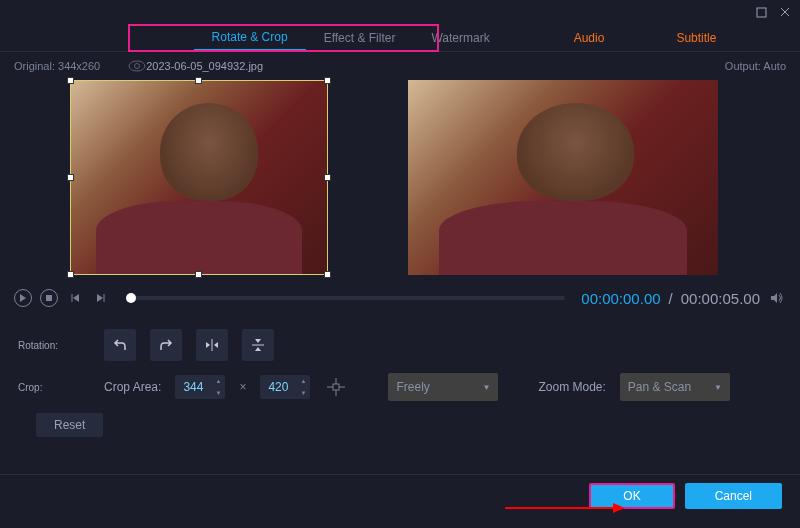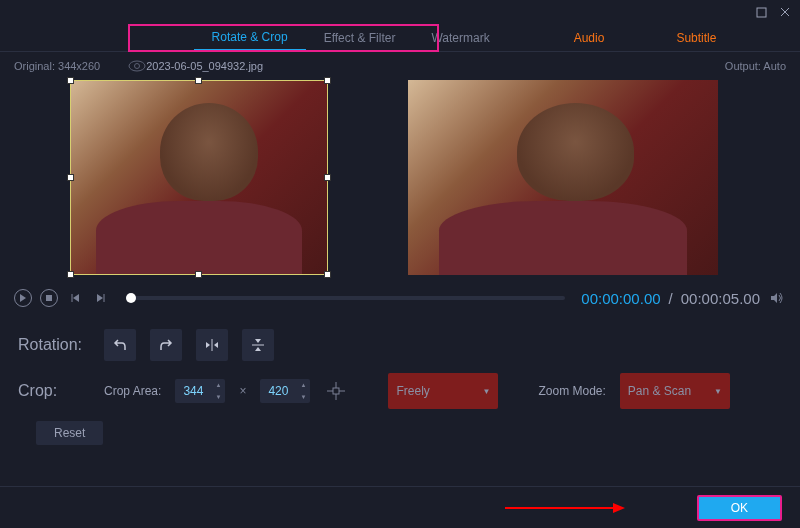--- a/index.html
+++ b/index.html
@@ -35,7 +35,7 @@
 .time-dur { color: #9aa0b5; }
 .controls { padding: 14px 18px; }
 .ctrl-row { display: flex; align-items: center; margin-bottom: 12px; gap: 14px; }
-.ctrl-label { width: 72px; color: #9aa0b5; font-size: 16px; }
+.ctrl-label { width: 72px; color: #9aa0b5; font-size: 10px; }
 .icon-btn { width: 32px; height: 32px; background: #262b3d; display: flex; align-items: center; justify-content: center; cursor: pointer; color: #c5c9d8; border-radius: 2px; }
 .num-input { display: flex; align-items: center; background: #262b3d; height: 24px; border-radius: 2px; }
 .num-input span { padding: 0 8px; color: #7dd3fc; font-size: 12px; }

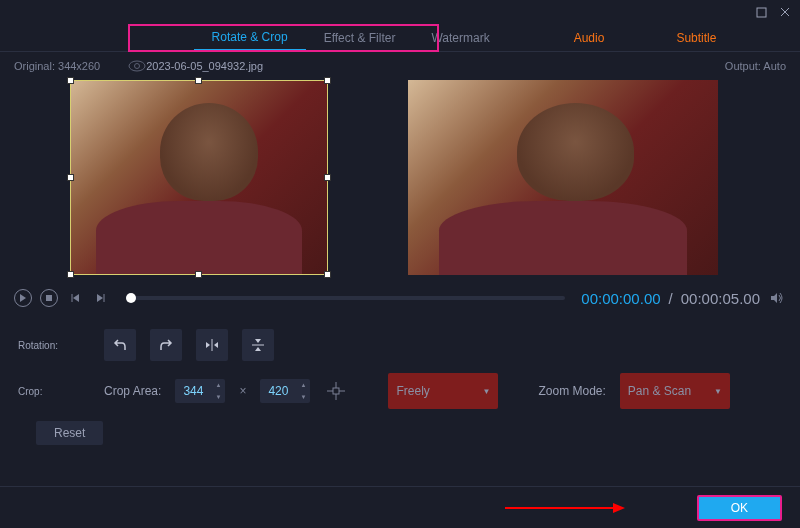--- a/index.html
+++ b/index.html
@@ -43,7 +43,7 @@
 .spinner div { height: 12px; display: flex; align-items: center; justify-content: center; font-size: 6px; color: #7a8095; cursor: pointer; }
 .x-sep { color: #7a8095; }
 .center-btn { width: 24px; height: 24px; display: flex; align-items: center; justify-content: center; cursor: pointer; color: #7a8095; }
-.select { background: #7f1d1d; height: 36px; display: flex; align-items: center; padding: 8px 8px; border-radius: 2px; cursor: pointer; color: #8a90a5; font-size: 12px; min-width: 110px; justify-content: space-between; }
+.select { background: #404040; height: 28px; display: flex; align-items: center; padding: 8px 8px; border-radius: 2px; cursor: pointer; color: #8a90a5; font-size: 12px; min-width: 110px; justify-content: space-between; }
 .select .arrow { font-size: 8px; }
 .reset-btn { background: #262b3d; padding: 5px 18px; border-radius: 2px; cursor: pointer; color: #9aa0b5; font-size: 12px; display: inline-block; margin-left: 18px; }
 .footer { position: absolute; bottom: 0; left: 0; right: 0; height: 42px; border-top: 1px solid #2a2f40; display: flex; align-items: center; justify-content: flex-end; padding-right: 18px; gap: 10px; }

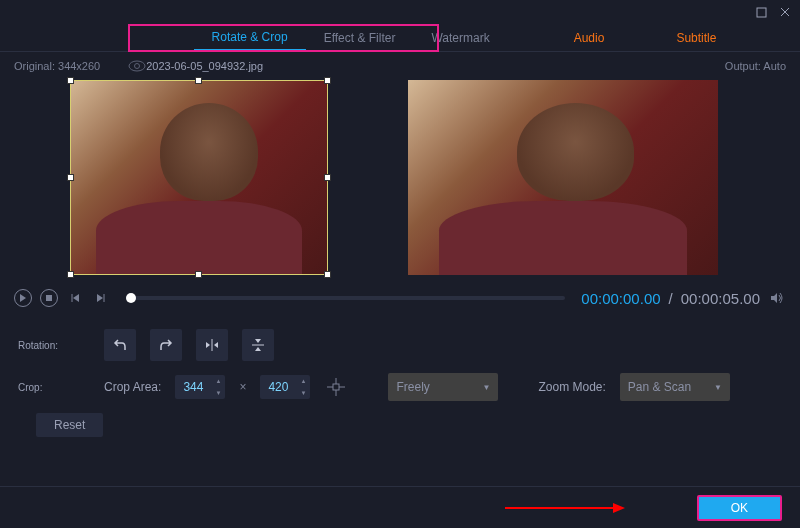--- a/index.html
+++ b/index.html
@@ -46,7 +46,7 @@
 .select { background: #404040; height: 28px; display: flex; align-items: center; padding: 8px 8px; border-radius: 2px; cursor: pointer; color: #8a90a5; font-size: 12px; min-width: 110px; justify-content: space-between; }
 .select .arrow { font-size: 8px; }
 .reset-btn { background: #262b3d; padding: 5px 18px; border-radius: 2px; cursor: pointer; color: #9aa0b5; font-size: 12px; display: inline-block; margin-left: 18px; }
-.footer { position: absolute; bottom: 0; left: 0; right: 0; height: 42px; border-top: 1px solid #2a2f40; display: flex; align-items: center; justify-content: flex-end; padding-right: 18px; gap: 10px; }
+.footer { position: absolute; bottom: 12px; left: 0; right: 0; height: 42px; border-top: 1px solid #2a2f40; display: flex; align-items: center; justify-content: flex-end; padding-right: 18px; gap: 10px; }
 .btn { padding: 6px 30px; border-radius: 2px; cursor: pointer; font-size: 12px; color: #fff; }
 .btn-ok { background: #1fa9f0; border: 2px solid #e91e8c; padding: 4px 32px; }
 .btn-cancel { background: #1fa9f0; }

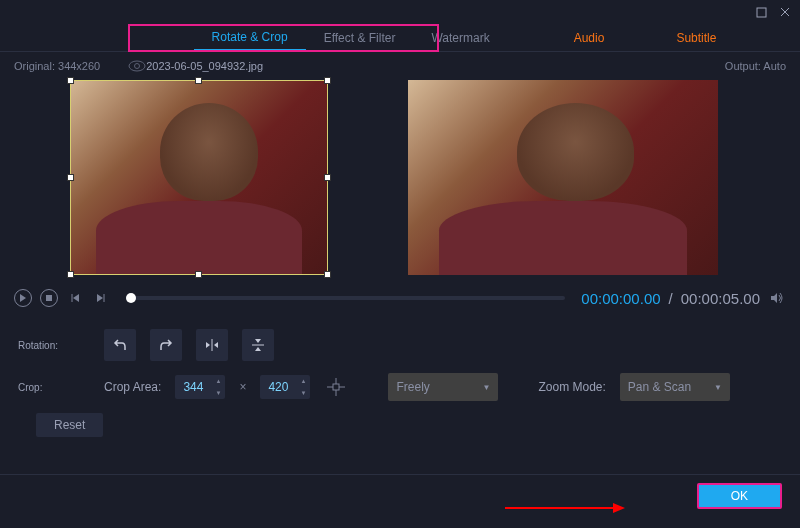--- a/index.html
+++ b/index.html
@@ -229,6 +229,7 @@
 
 <div class="footer">
   <div class="btn btn-ok">OK</div>
+  <div class="btn btn-cancel">Cancel</div>
 </div>
 
 <div class="arrow-annot">

